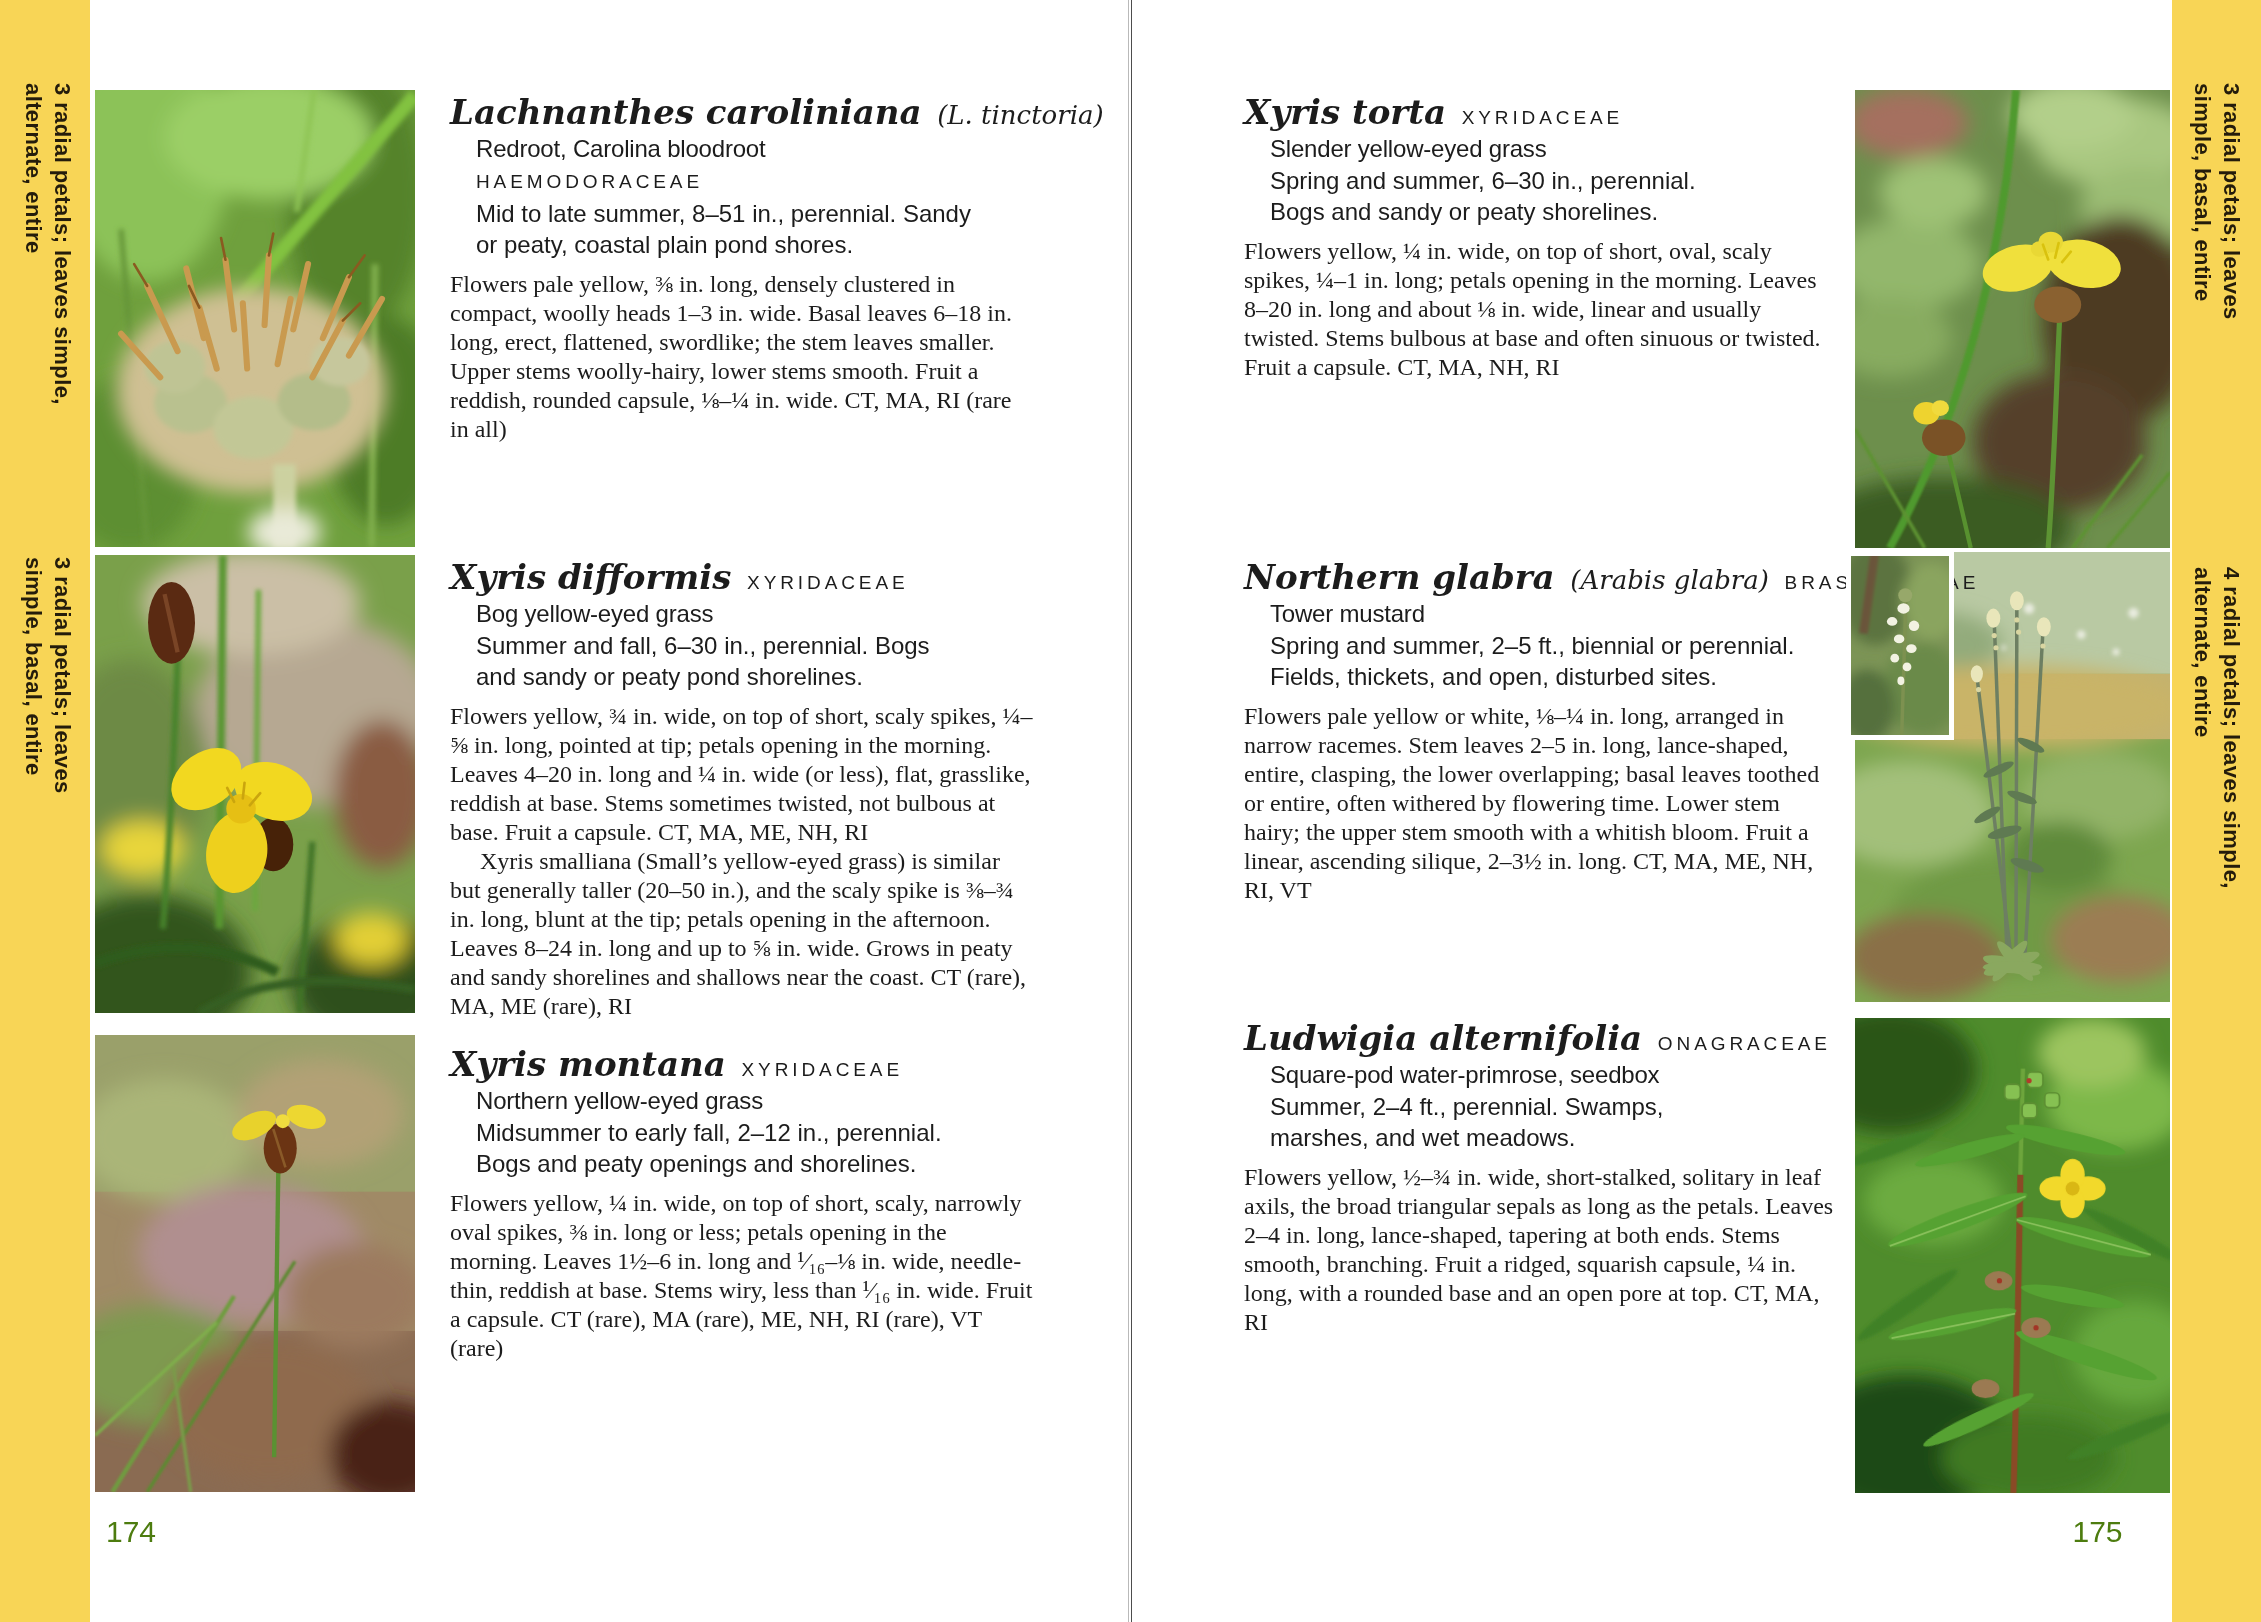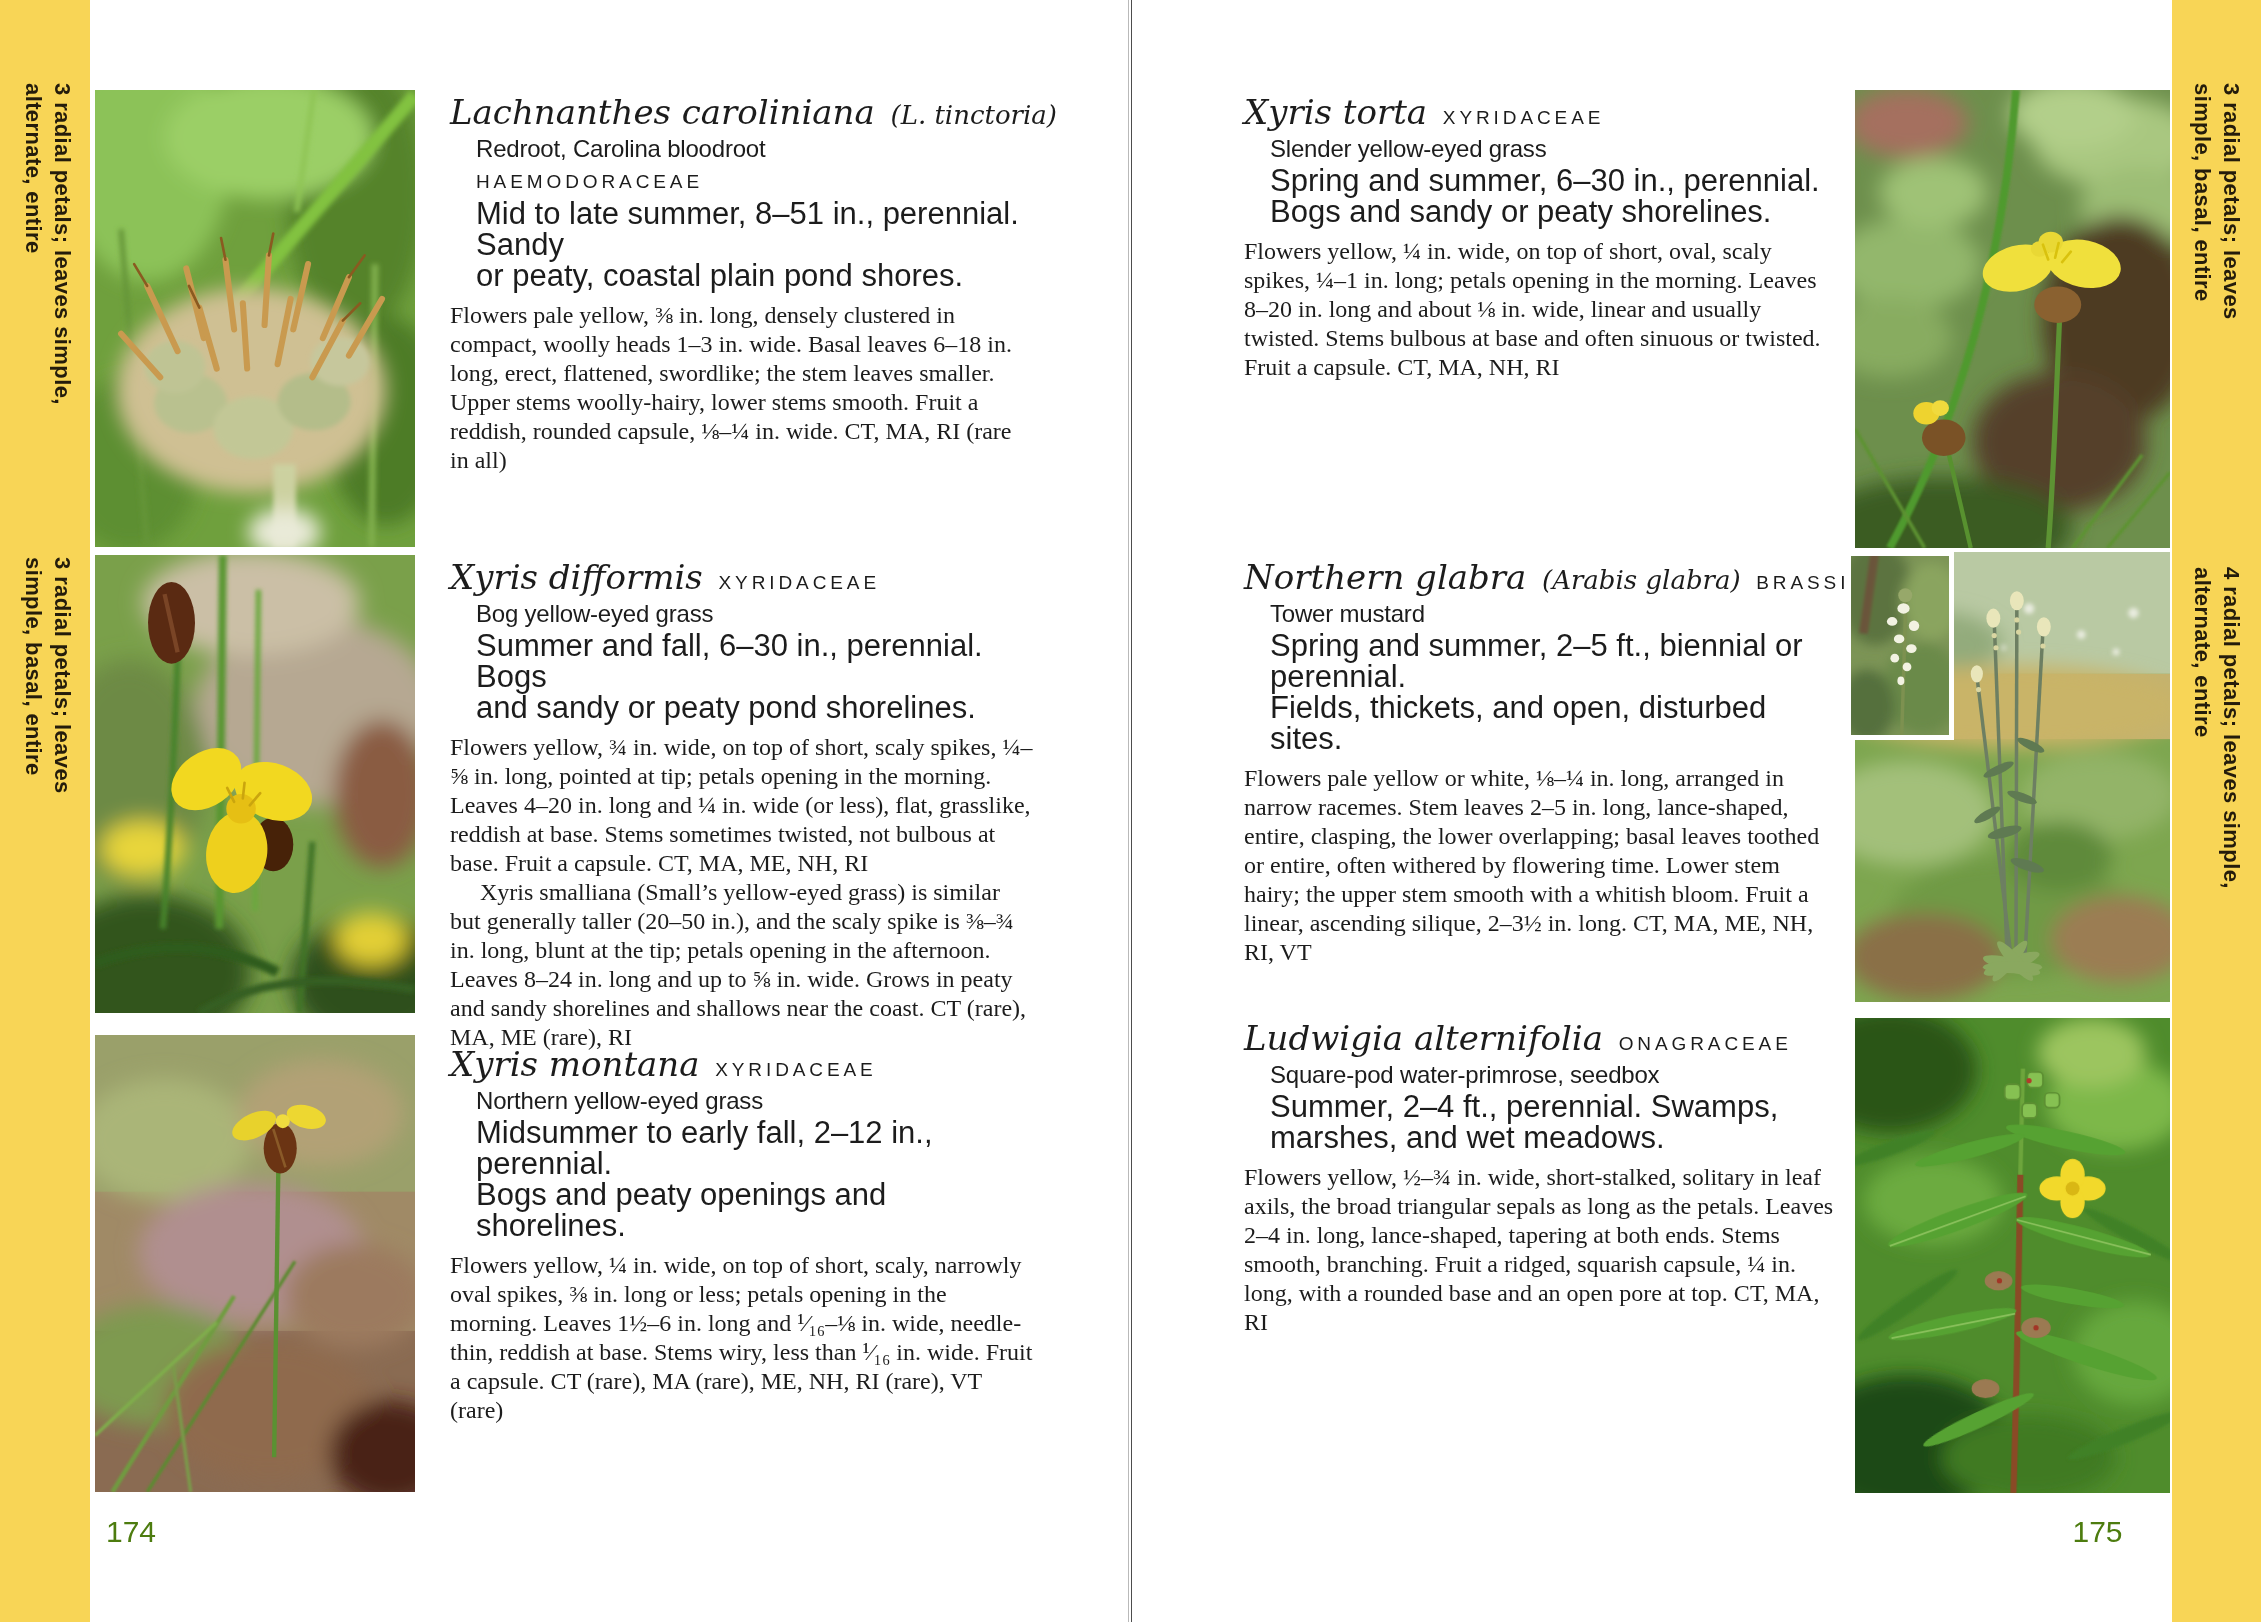--- a/index.html
+++ b/index.html
@@ -38,7 +38,7 @@
   .entry-left{left:450px;width:584px;}
   .entry-right{left:1244px;width:590px;}
   .title-line{margin:0;display:flex;align-items:baseline;gap:15.7px;flex-wrap:nowrap;}
-  .sci{font-family:"DejaVu Serif","Liberation Serif",serif;font-style:italic;font-weight:normal;
+  .sci{font-family:"DejaVu Serif","Liberation Serif",serif;font-style:italic;font-weight:bold;
        font-size:34px;line-height:40px;white-space:nowrap;}
   .syn{font-family:"DejaVu Serif","Liberation Serif",serif;font-style:italic;font-weight:normal;
        font-size:26px;white-space:nowrap;}

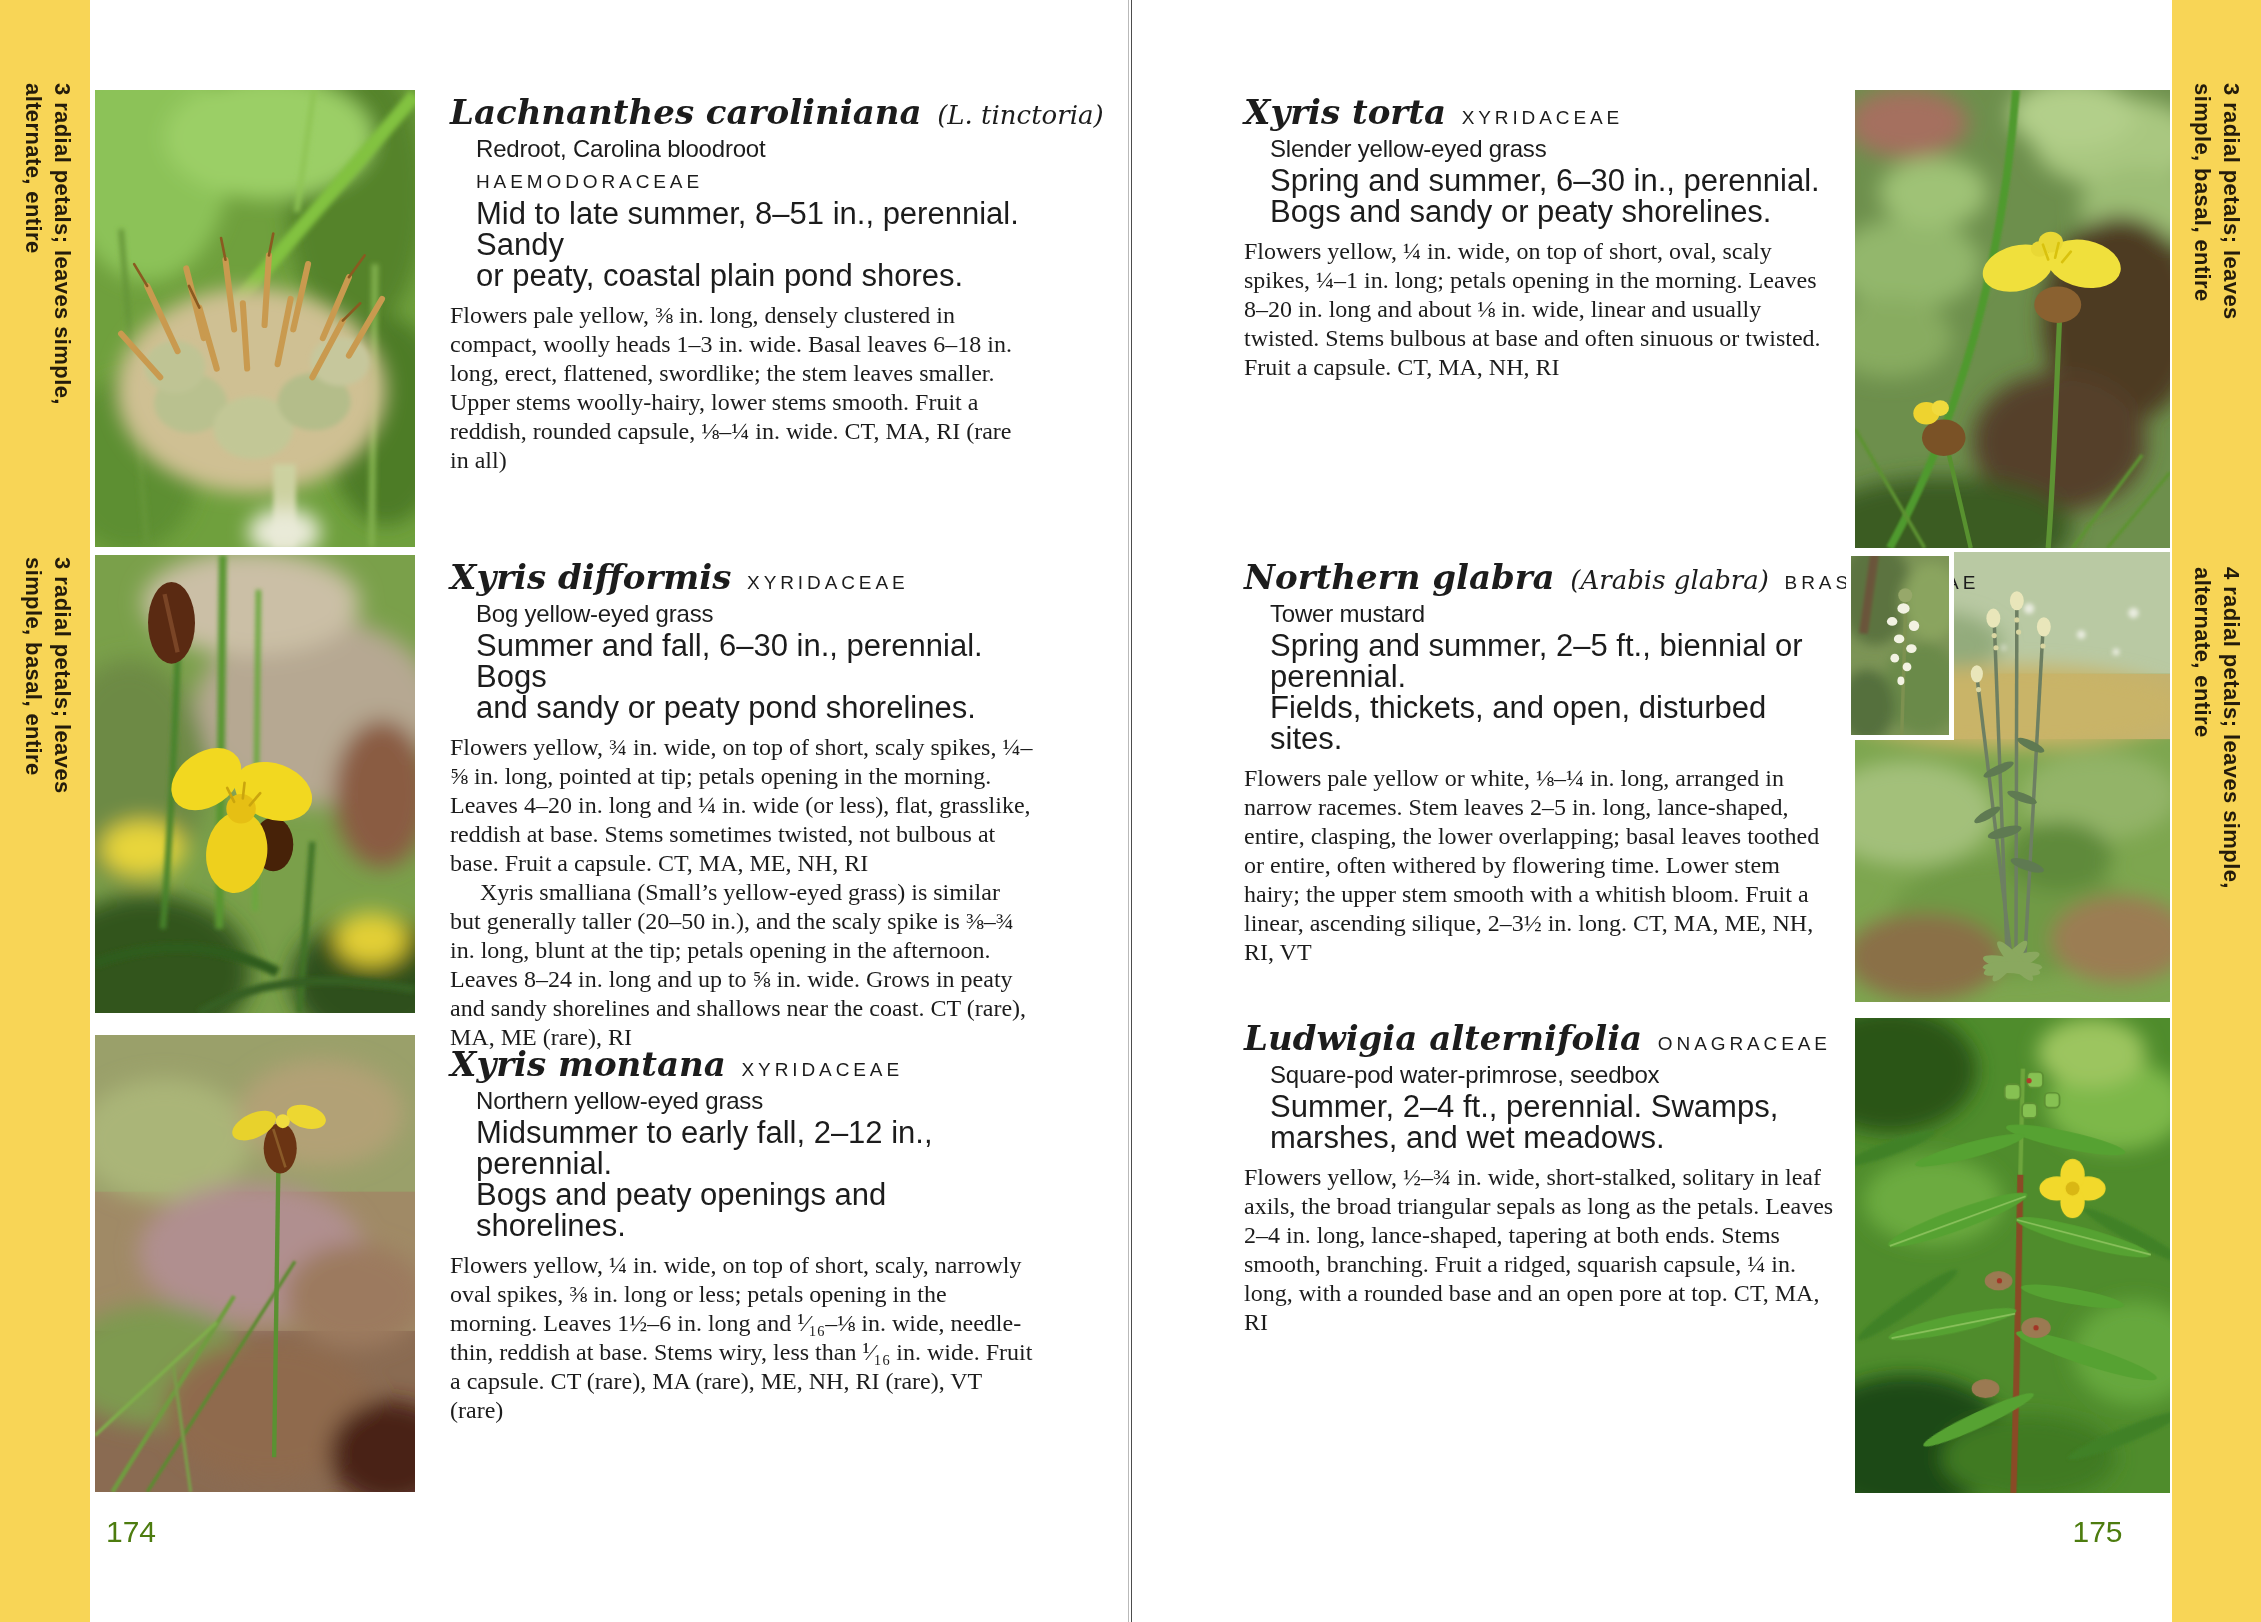--- a/index.html
+++ b/index.html
@@ -46,7 +46,7 @@
   .sub{margin-left:26px;}
   .family-line{font-size:19px;letter-spacing:3.9px;line-height:33px;}
   .common{font-weight:normal;font-size:24px;line-height:33px;letter-spacing:-0.2px;}
-  .season{font-size:31px;line-height:31px;white-space:pre-line;}
+  .season{font-size:24px;line-height:31px;white-space:pre-line;}
   .body{font-family:"Liberation Serif","DejaVu Serif",serif;font-size:24px;line-height:29px;
         margin-top:10.4px;text-align:left;}
   .body p{margin:0;}

